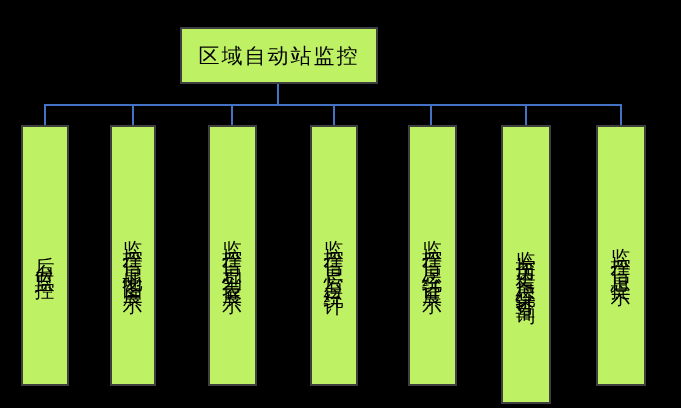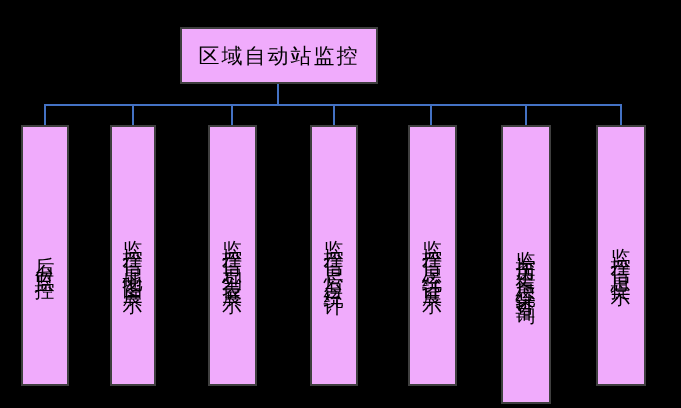--- a/index.html
+++ b/index.html
@@ -17,7 +17,7 @@
   }
   .node {
     position: absolute;
-    background: #f0abfc;
+    background: #bef264;
     border: 2px solid #3f3f3f;
     box-sizing: border-box;
     display: flex;

